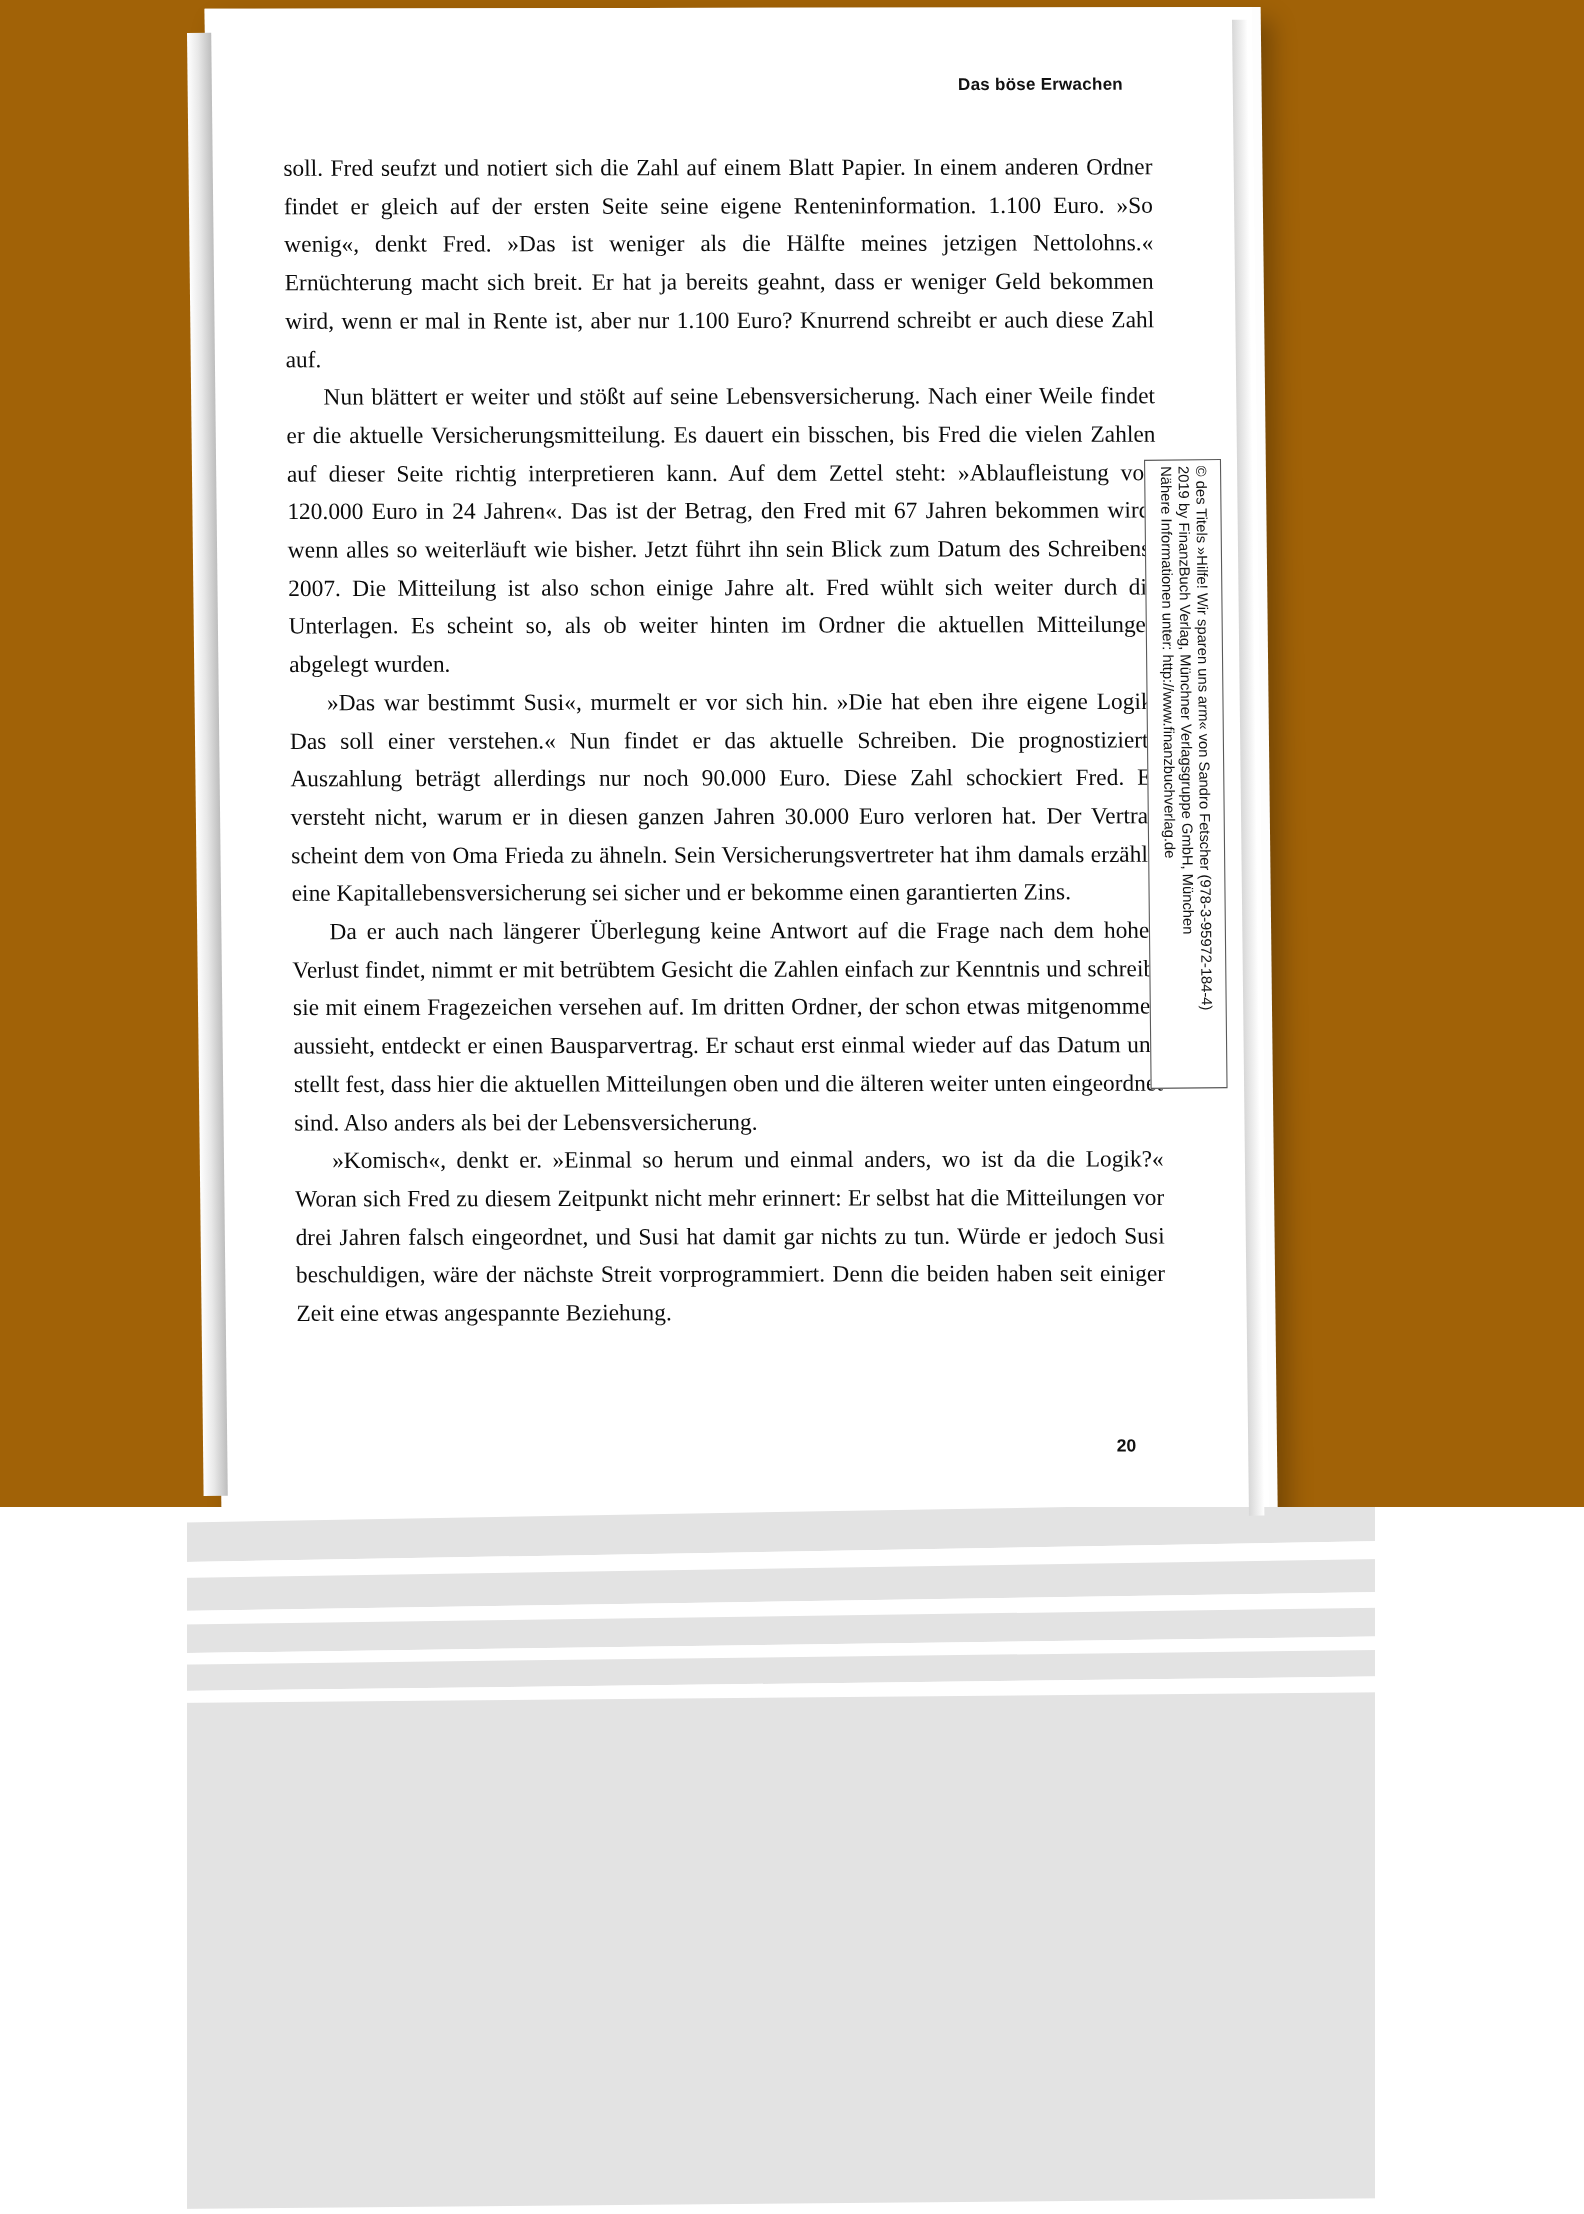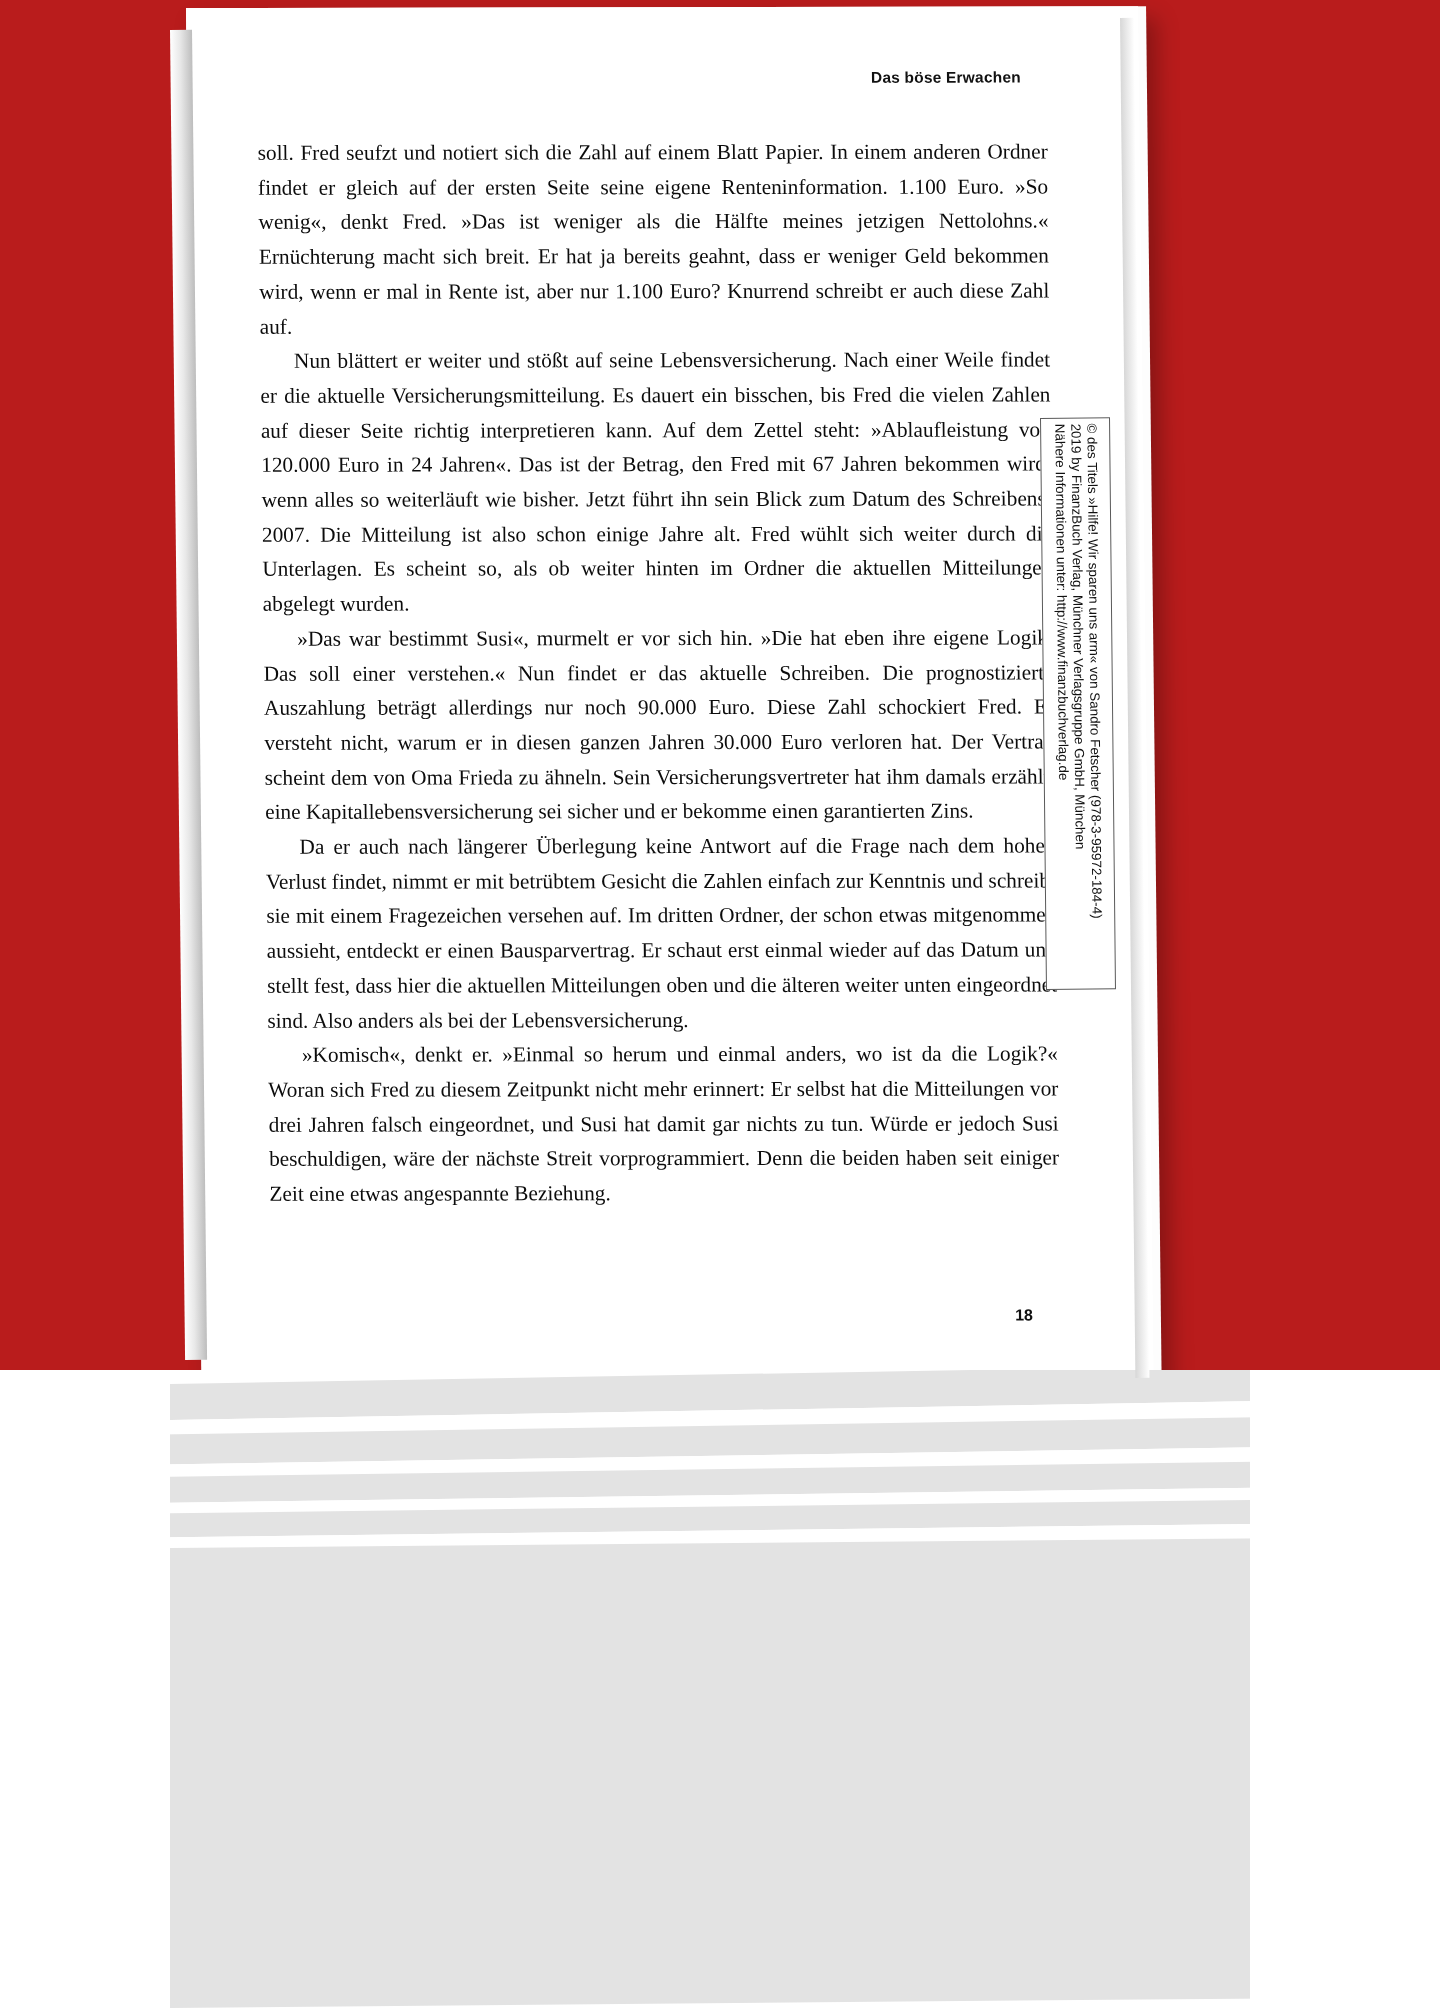--- a/index.html
+++ b/index.html
@@ -15,7 +15,7 @@
     position: relative;
     width: 1440px;
     height: 2013px;
-    background: #b91c1c;
+    background: #a16207;
     font-family: "Liberation Serif", serif;
   }
 

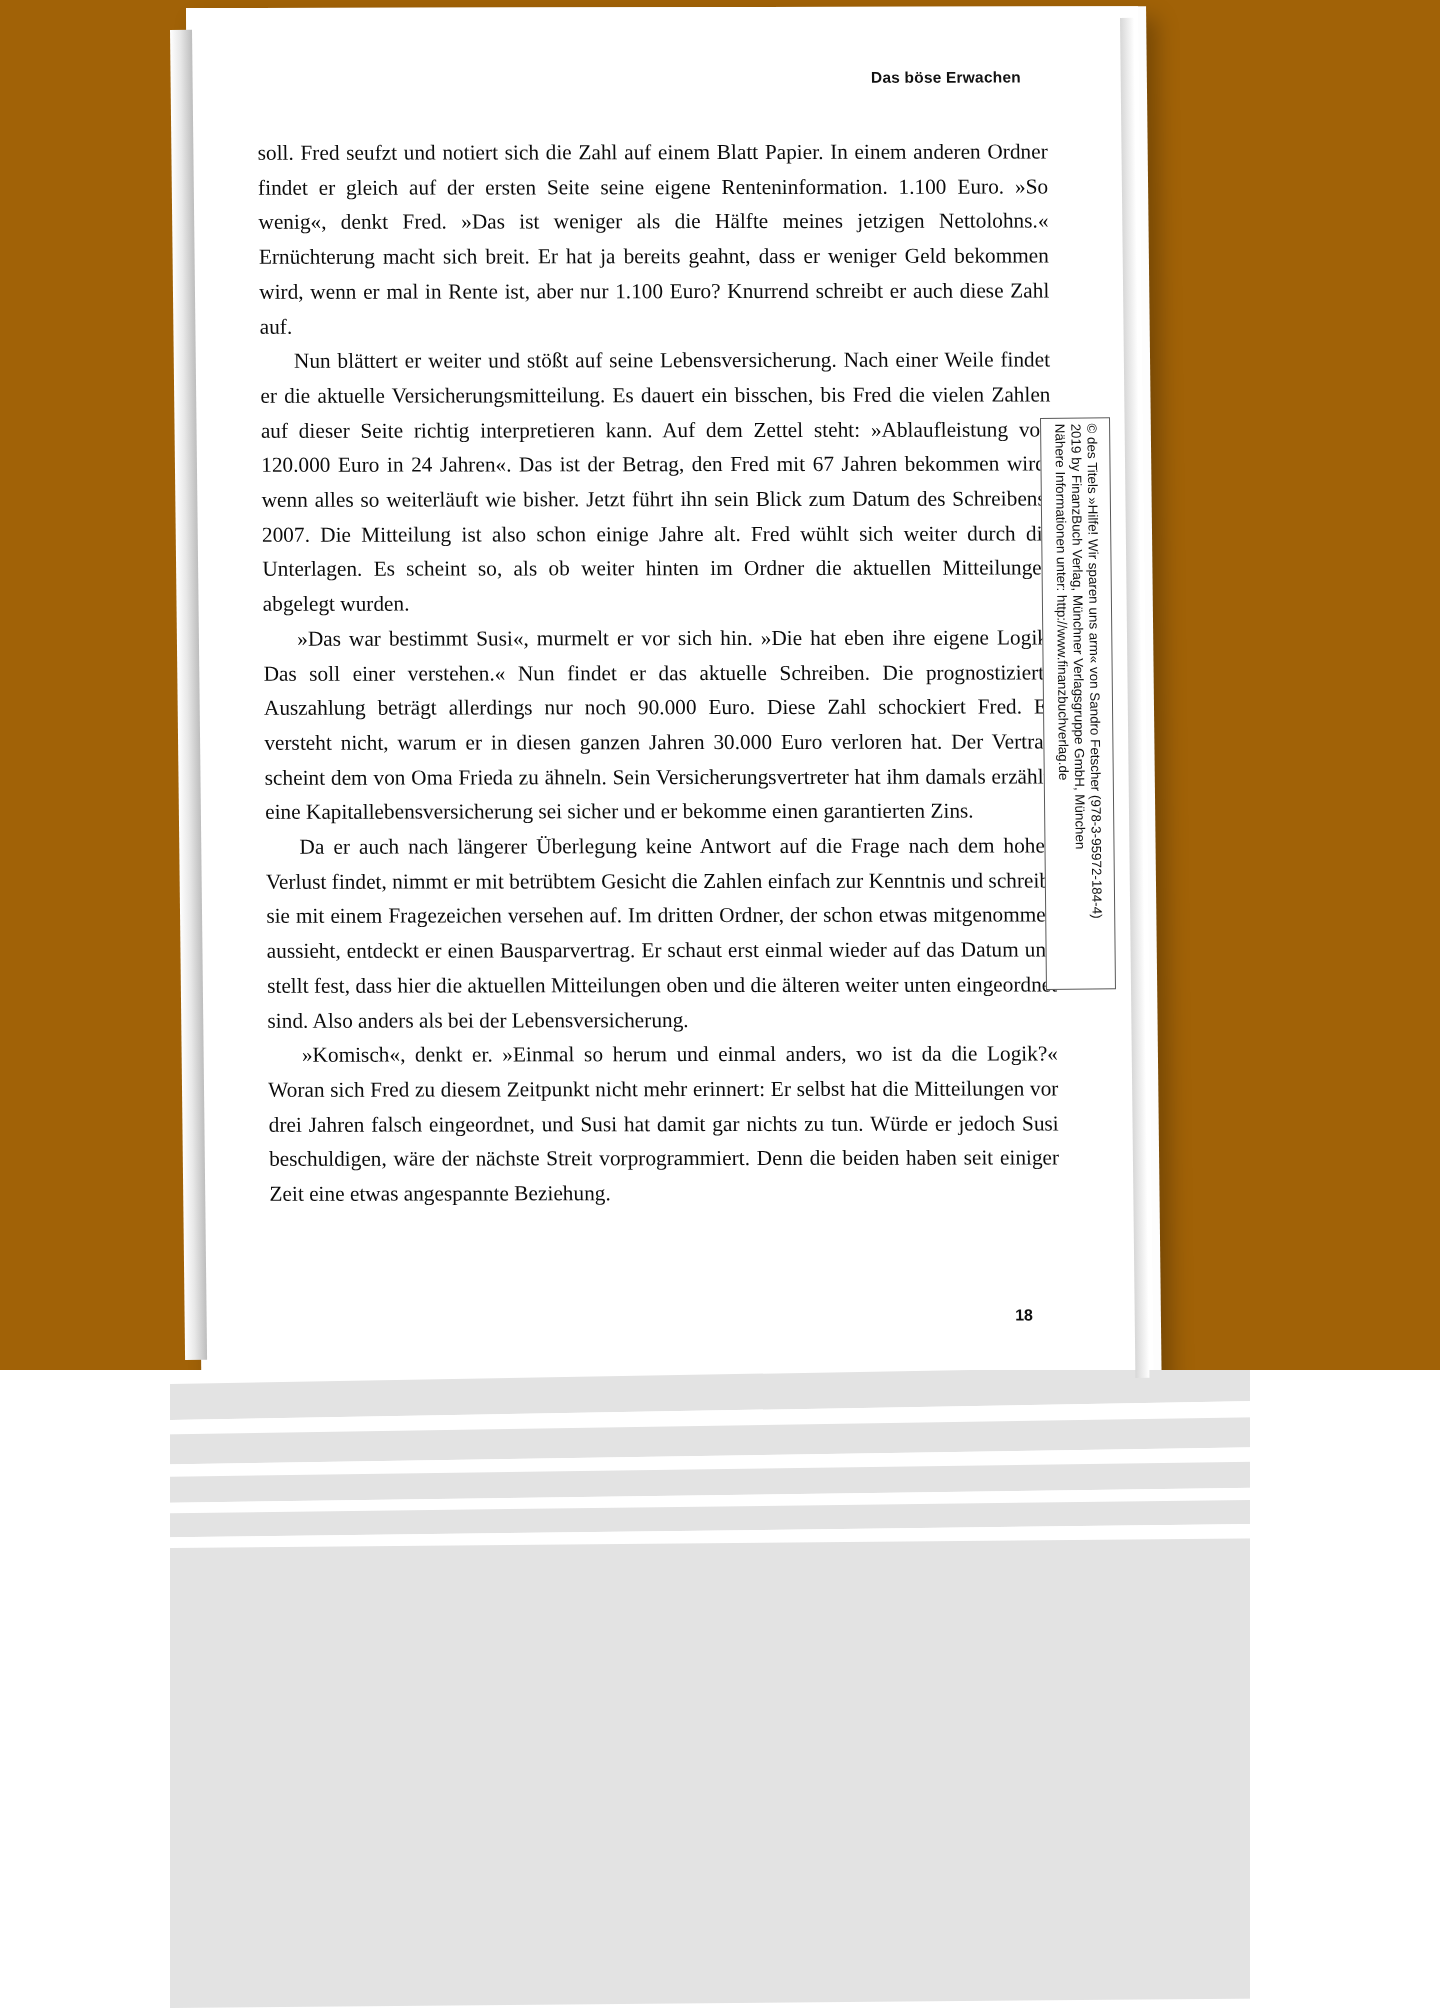--- a/index.html
+++ b/index.html
@@ -225,7 +225,7 @@
         <p>»Komisch«, denkt er. »Einmal so herum und einmal anders, wo ist da die Logik?« Woran sich Fred zu diesem Zeitpunkt nicht mehr erinnert: Er selbst hat die Mitteilungen vor drei Jahren falsch eingeordnet, und Susi hat damit gar nichts zu tun. Würde er jedoch Susi beschuldigen, wäre der nächste Streit vorprogrammiert. Denn die beiden haben seit einiger Zeit eine etwas angespannte Beziehung.</p>
       </div>
 
-      <div class="folio">18</div>
+      <div class="folio">20</div>
 
     </div>
   </div>

